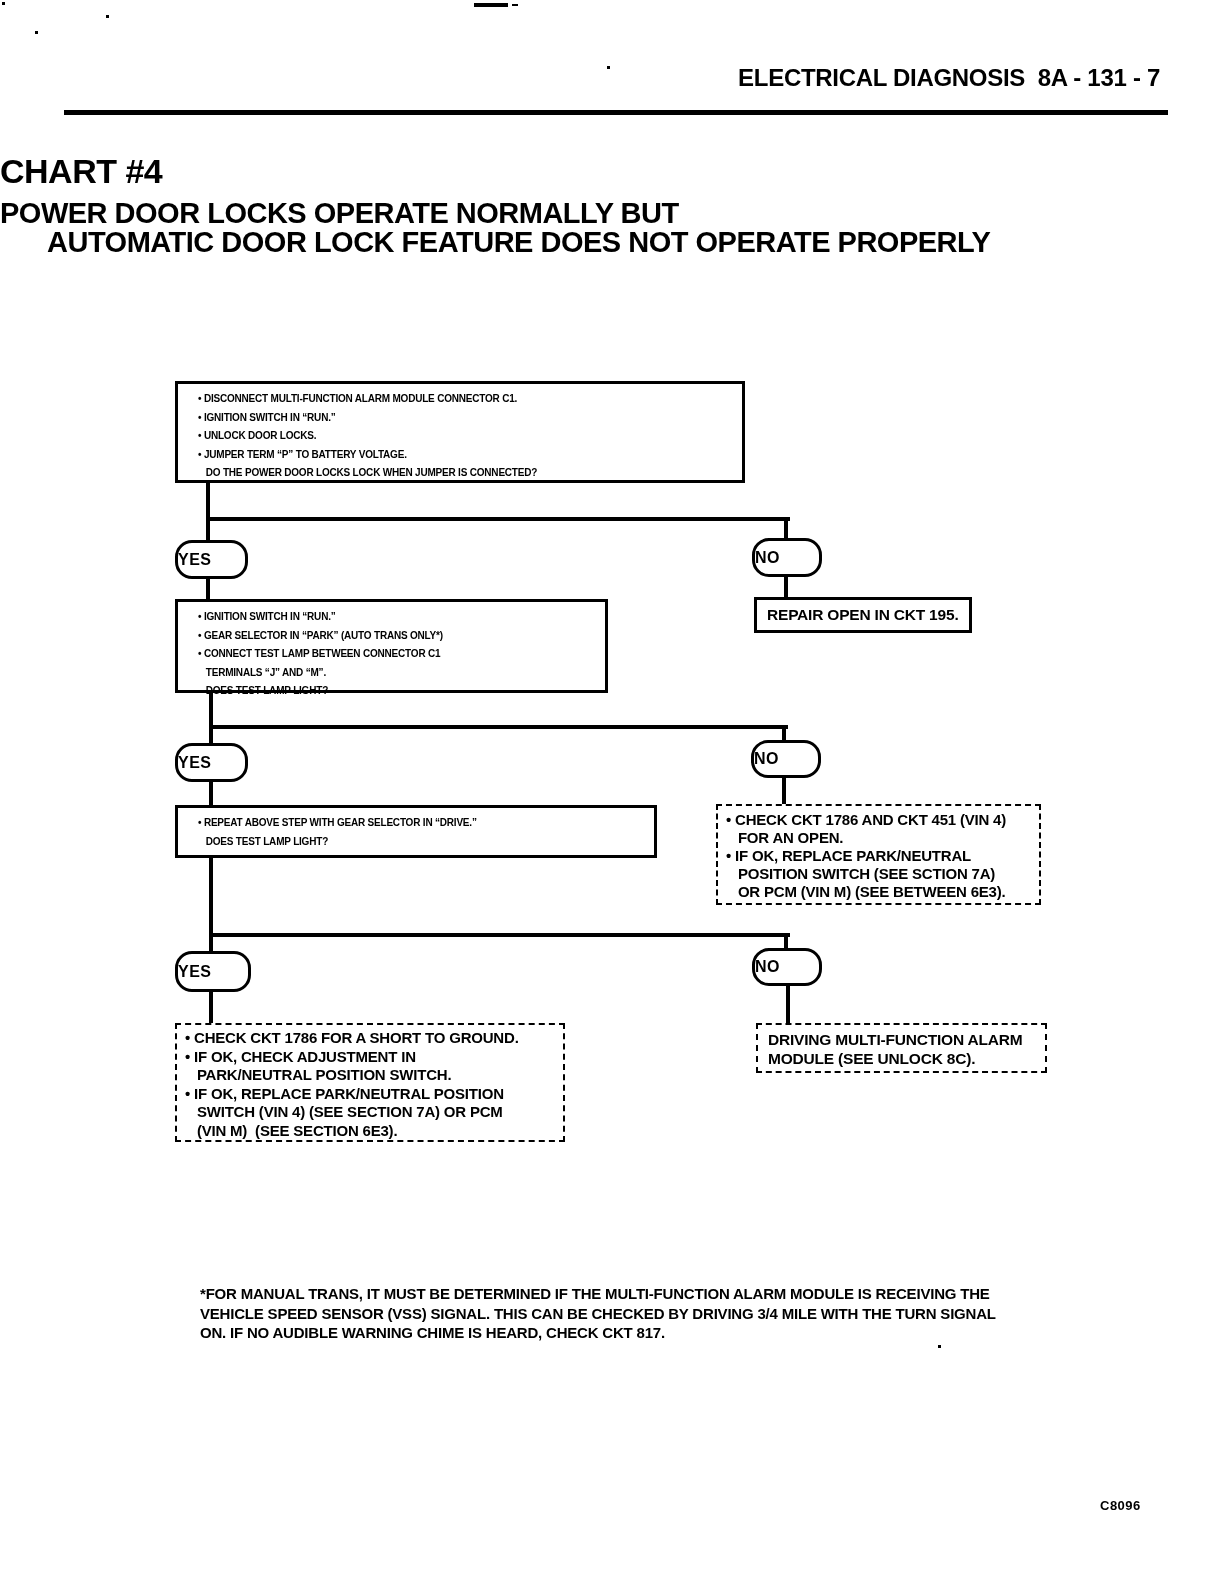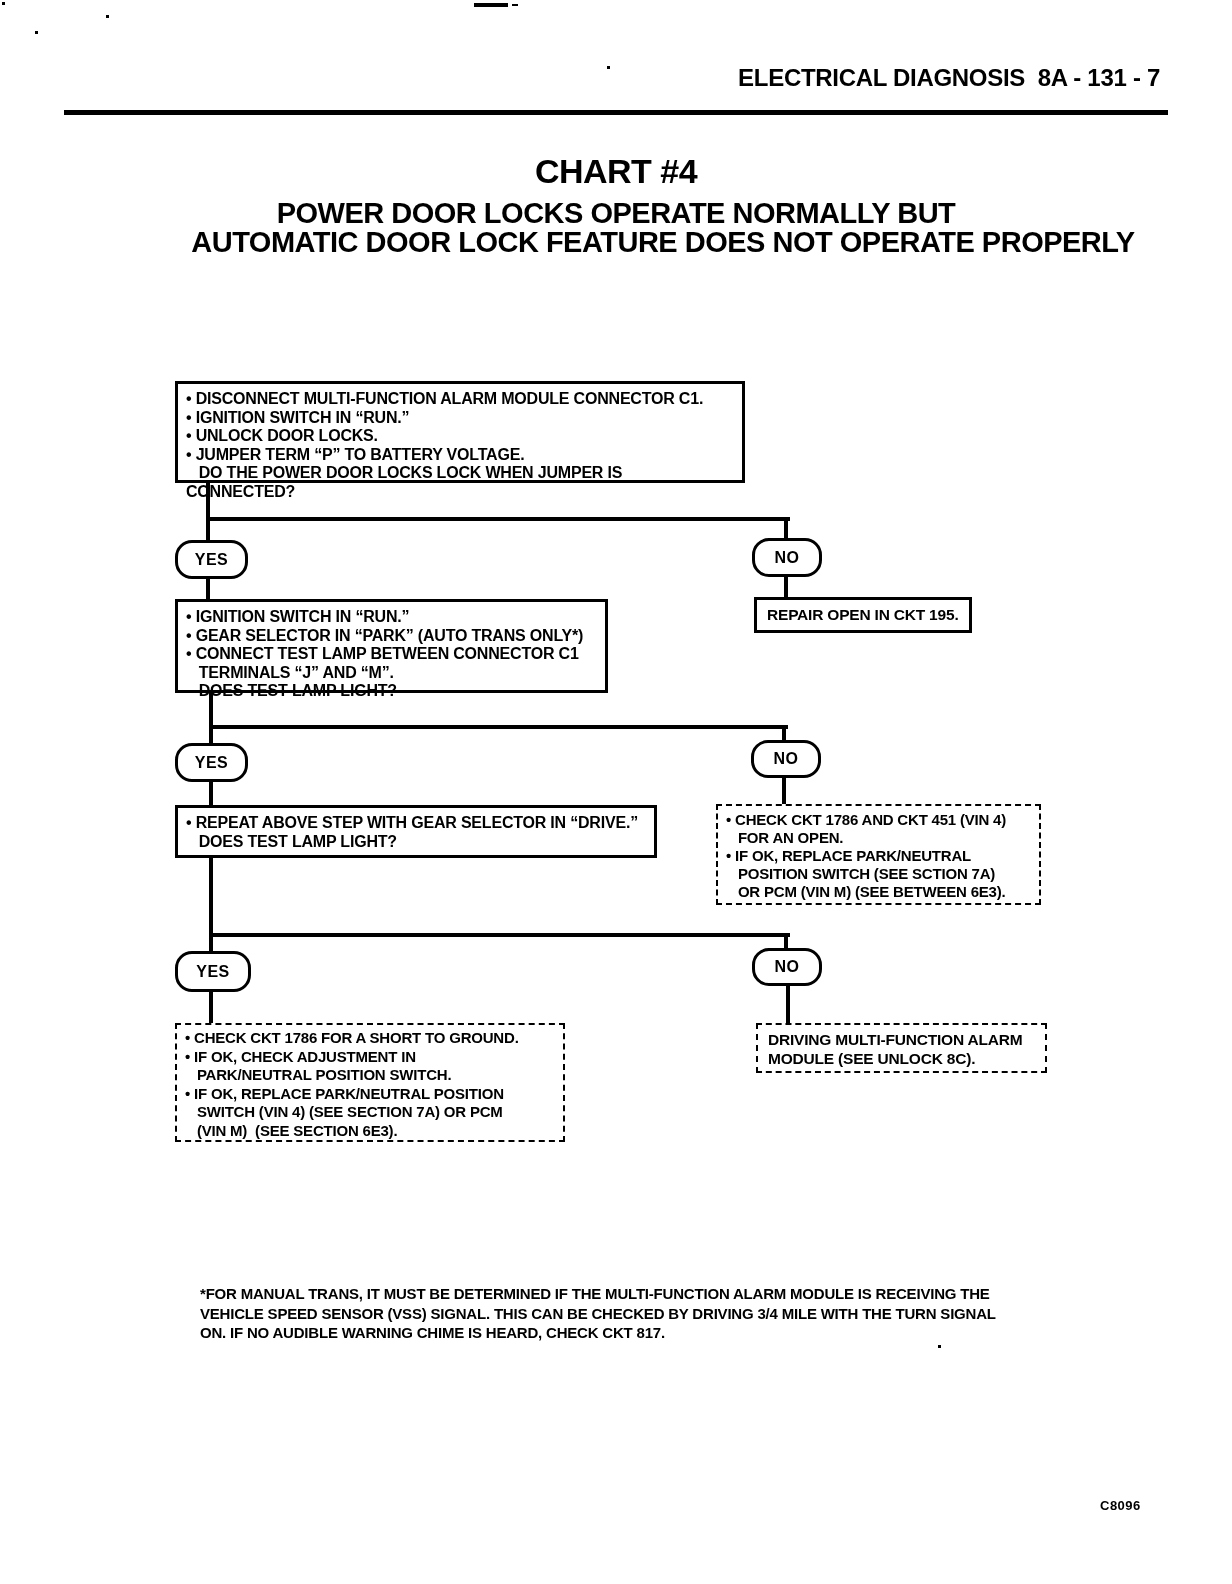--- a/index.html
+++ b/index.html
@@ -14,7 +14,7 @@
     font-size:24px; text-align:right; letter-spacing:-0.3px; white-space:pre;
   }
   .header-rule { position:absolute; left:64px; top:110px; width:1104px; height:5px; background:#000; }
-  .title-line { position:absolute; left:0; width:1232px; text-align:center; letter-spacing:-0.5px; }
+  .title-line { position:absolute; left:0; width:1232px; text-align:left; letter-spacing:-0.5px; }
   .t1 { top:152px; font-size:34px; }
   .t2 { top:197px; font-size:29px; }
   .t3 { top:226px; font-size:29px;padding-left:47px; }

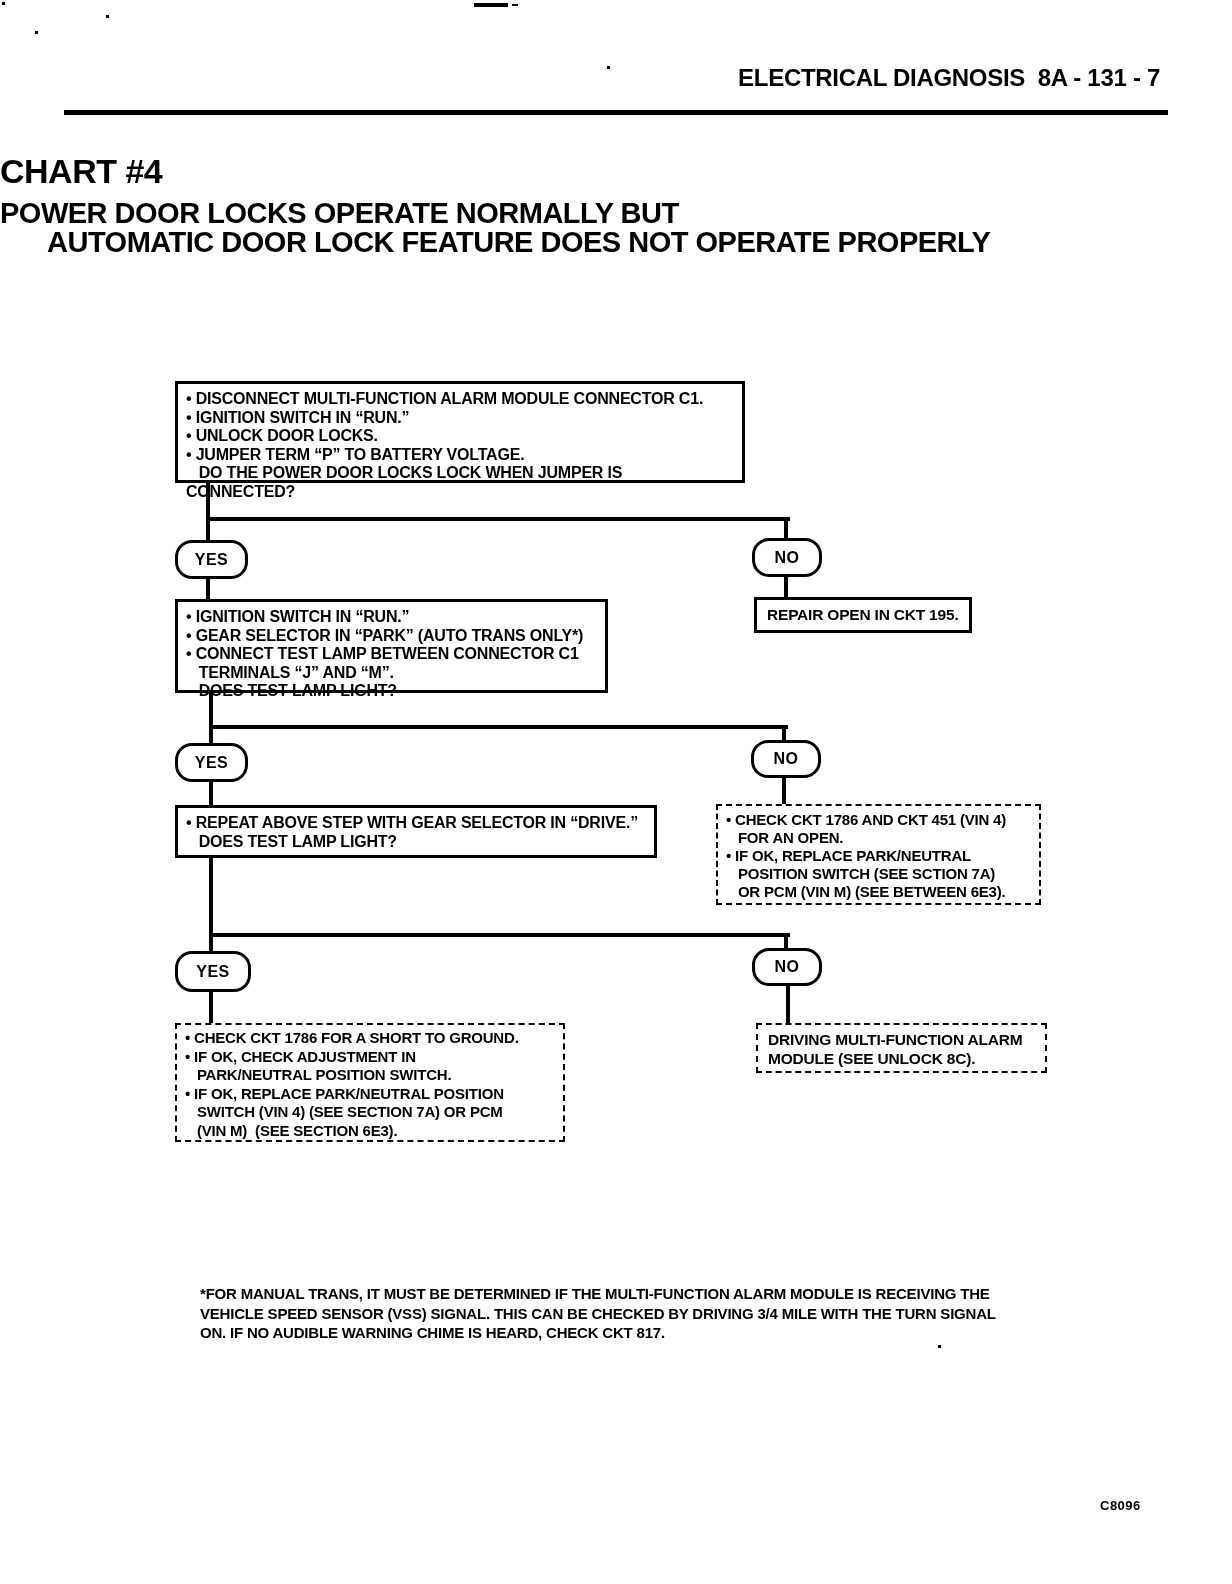--- a/index.html
+++ b/index.html
@@ -22,7 +22,7 @@
     position:absolute; border:3px solid #000; background:#fff; box-sizing:border-box;
   }
   .node.dashed { border:2px dashed #000; }
-  .lines { white-space:pre-wrap; font-size:16px; line-height:18.5px; letter-spacing:-0.2px; padding:6px 8px; }
+  .lines { white-space:pre-wrap; font-size:10px; line-height:18.5px; letter-spacing:-0.2px; padding:6px 20px; }
   .lines .ln { white-space:pre-wrap; }
   .yn {
     display:flex; align-items:center; justify-content:center;

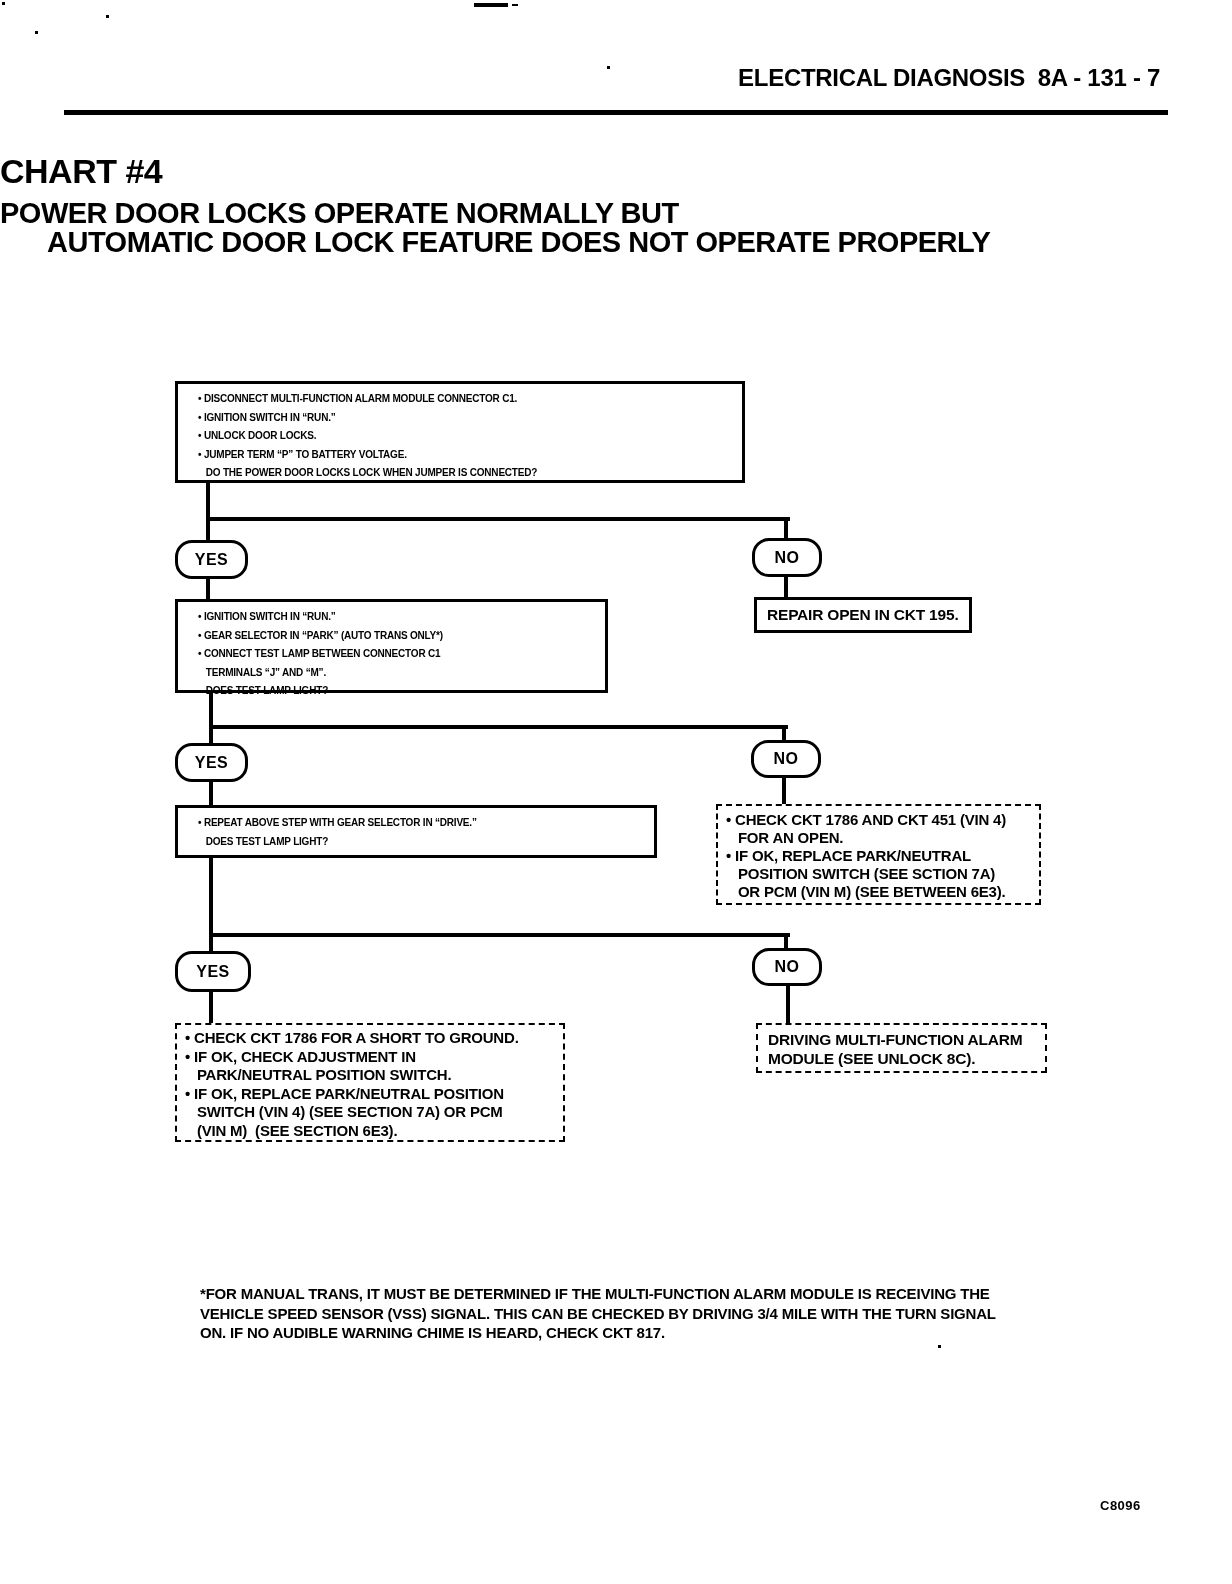--- a/index.html
+++ b/index.html
@@ -25,7 +25,7 @@
   .lines { white-space:pre-wrap; font-size:10px; line-height:18.5px; letter-spacing:-0.2px; padding:6px 20px; }
   .lines .ln { white-space:pre-wrap; }
   .yn {
-    display:flex; align-items:center; justify-content:center;
+    display:flex; align-items:center; justify-content:flex-start;
     font-size:16px; letter-spacing:0.5px;border-radius:17px;
   }
   .action-label { display:flex; align-items:center; padding-left:10px; font-size:15.5px; letter-spacing:-0.2px; }

